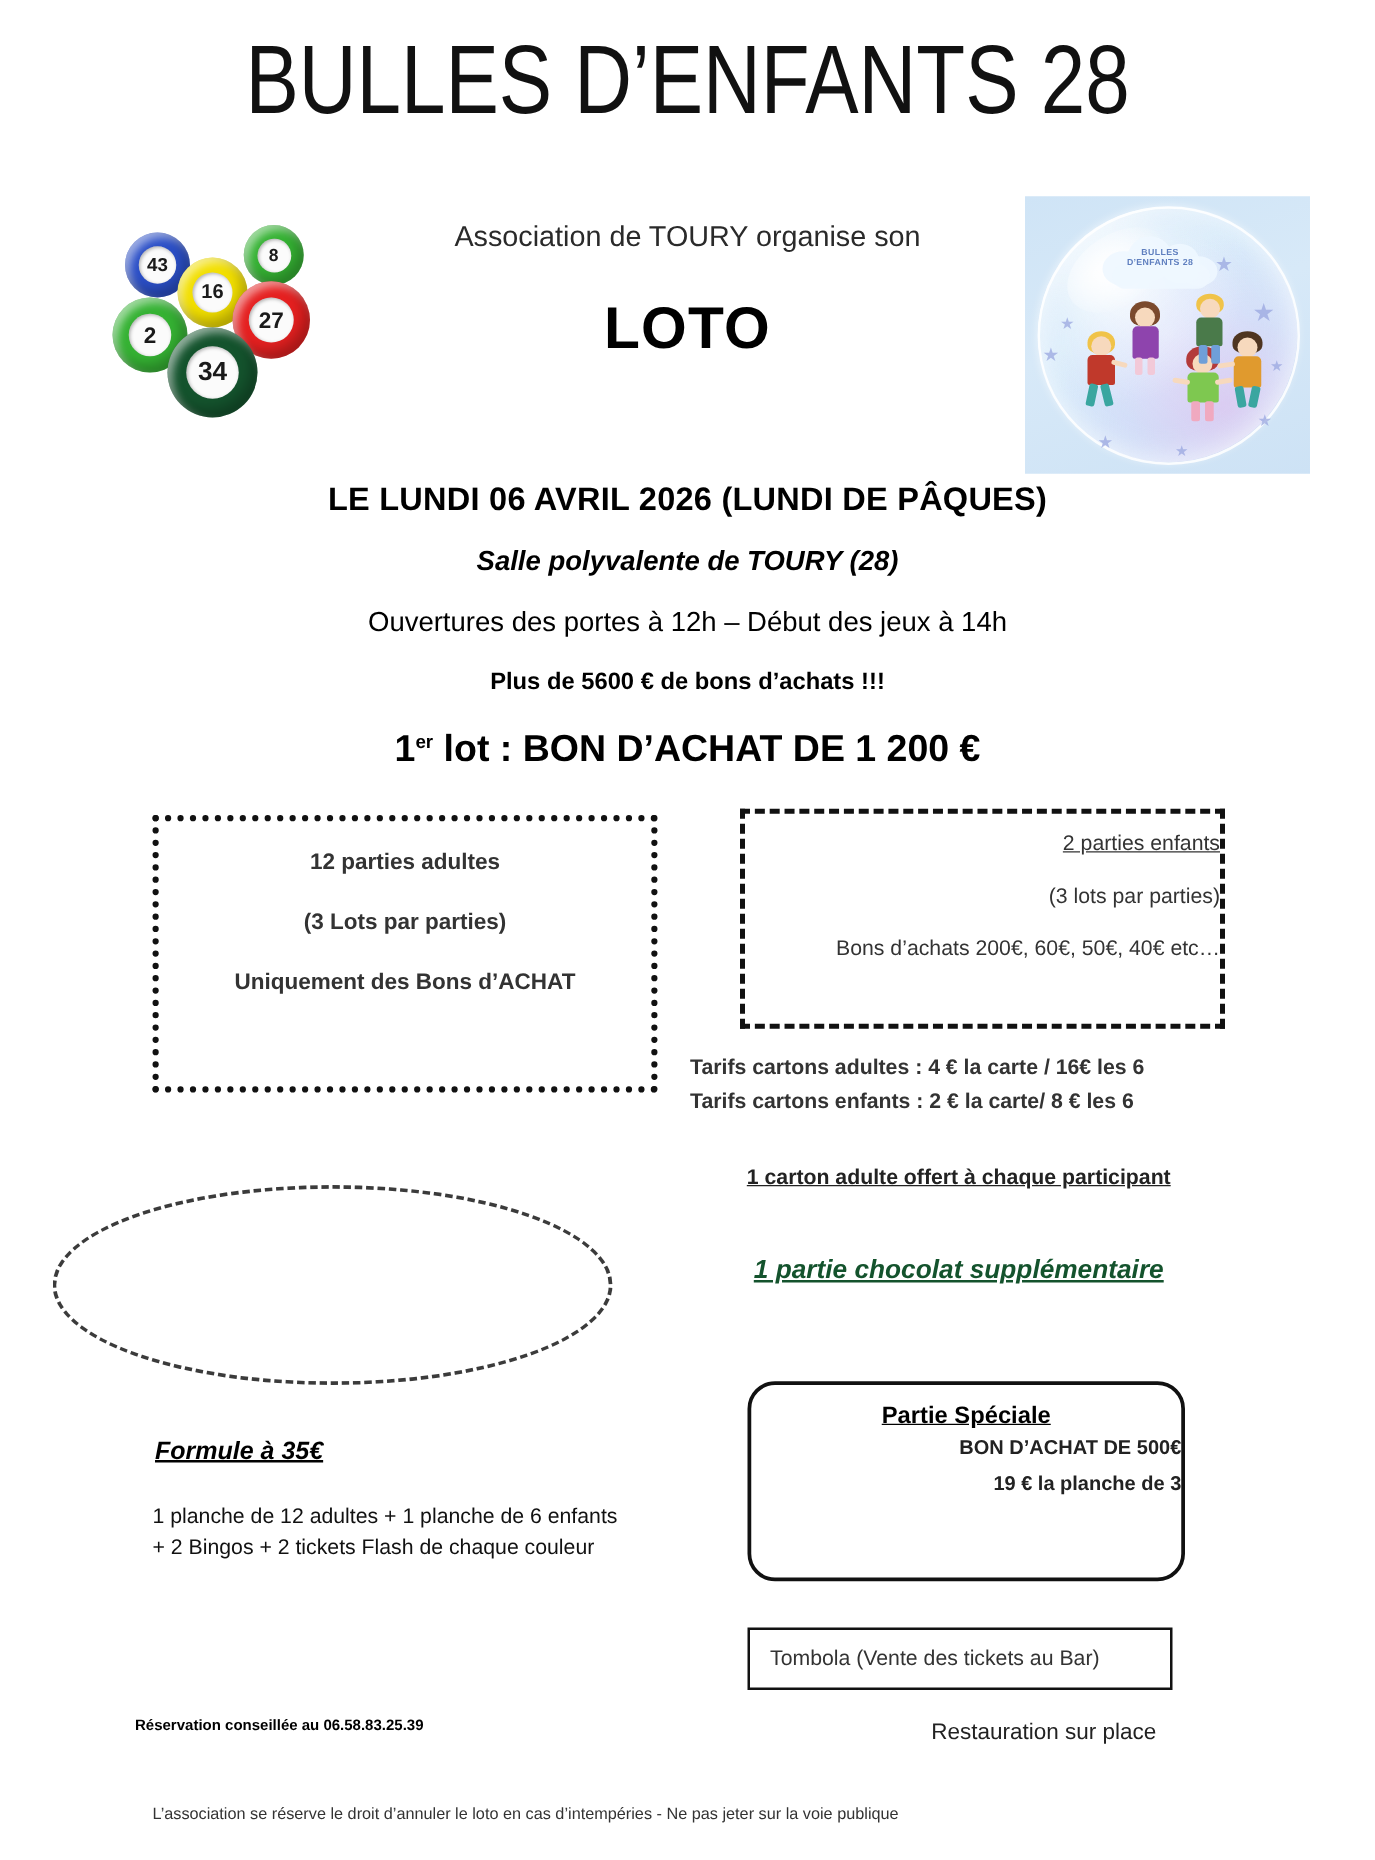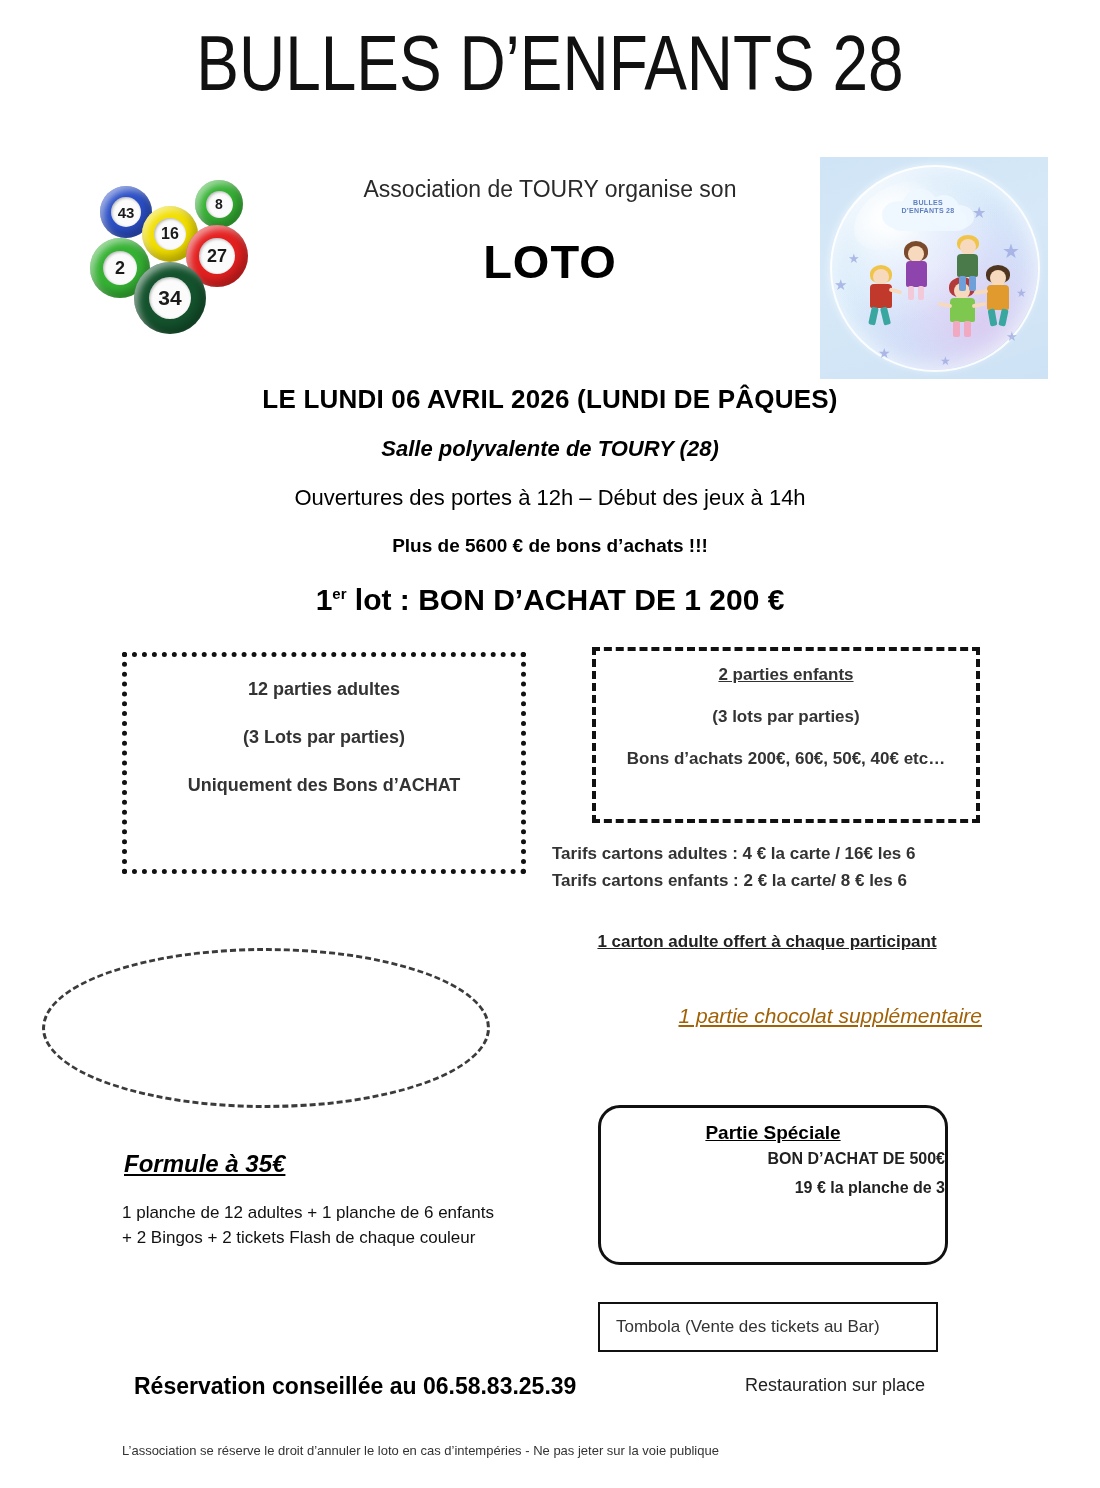--- a/index.html
+++ b/index.html
@@ -148,7 +148,7 @@
     box-sizing: border-box;
     padding-top: 14px;
   }
-  .box-enfants .row { text-align:center; font-size:17px; font-weight:bold; color:#333; margin-bottom:22px; }
+  .box-enfants .row { text-align:right; font-size:17px; font-weight:normal; color:#333; margin-bottom:22px; }
   .box-enfants .row.u { text-decoration: underline; }
 
   .tarifs {

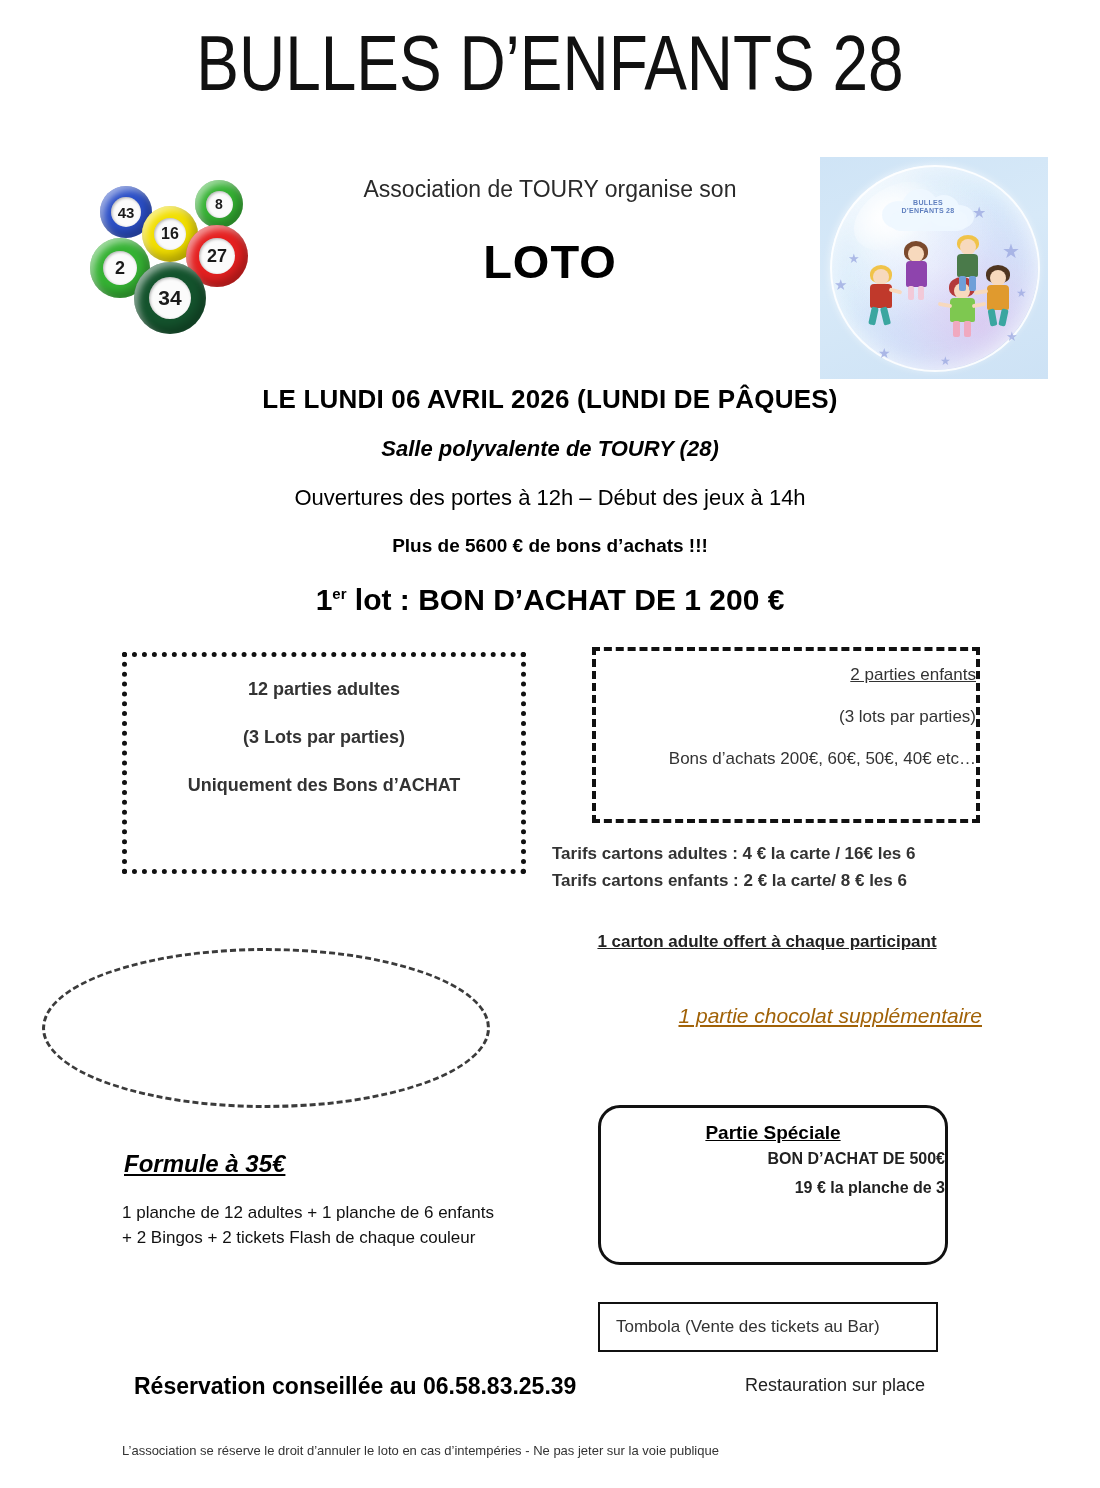--- a/index.html
+++ b/index.html
@@ -178,7 +178,7 @@
   }
   .chocolat {
     position:absolute; left:552px; top:1004px; width:430px;
-    text-align:right; font-size:21px; font-weight:normal; font-style:italic; color:#a16207;
+    text-align:center; font-size:21px; font-weight:bold; font-style:italic; color:#14532d;
     text-decoration: underline;
   }
 

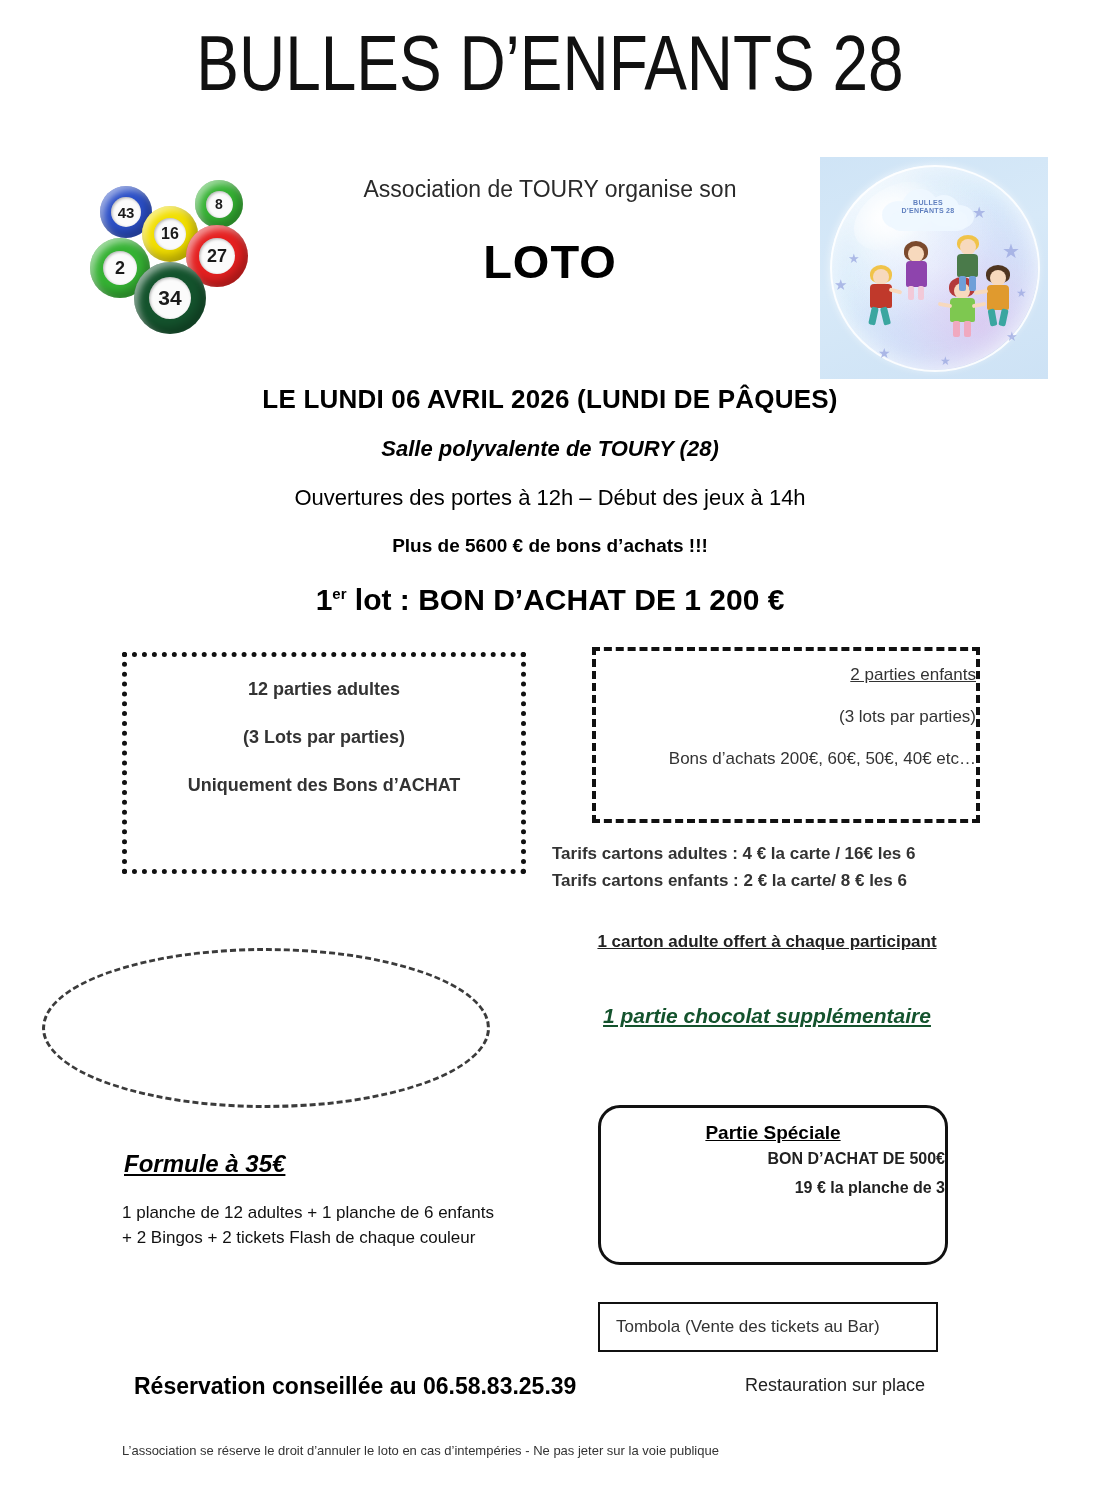--- a/index.html
+++ b/index.html
@@ -198,7 +198,7 @@
   
   .formule-title {
     position:absolute; left:124px; top:1150px;
-    font-size:24px; font-weight:bold; font-style:italic; text-decoration:underline;
+    font-size:20px; font-weight:bold; font-style:italic; text-decoration:underline;
   }
   .formule-body {
     position:absolute; left:122px; top:1200px; width:480px;

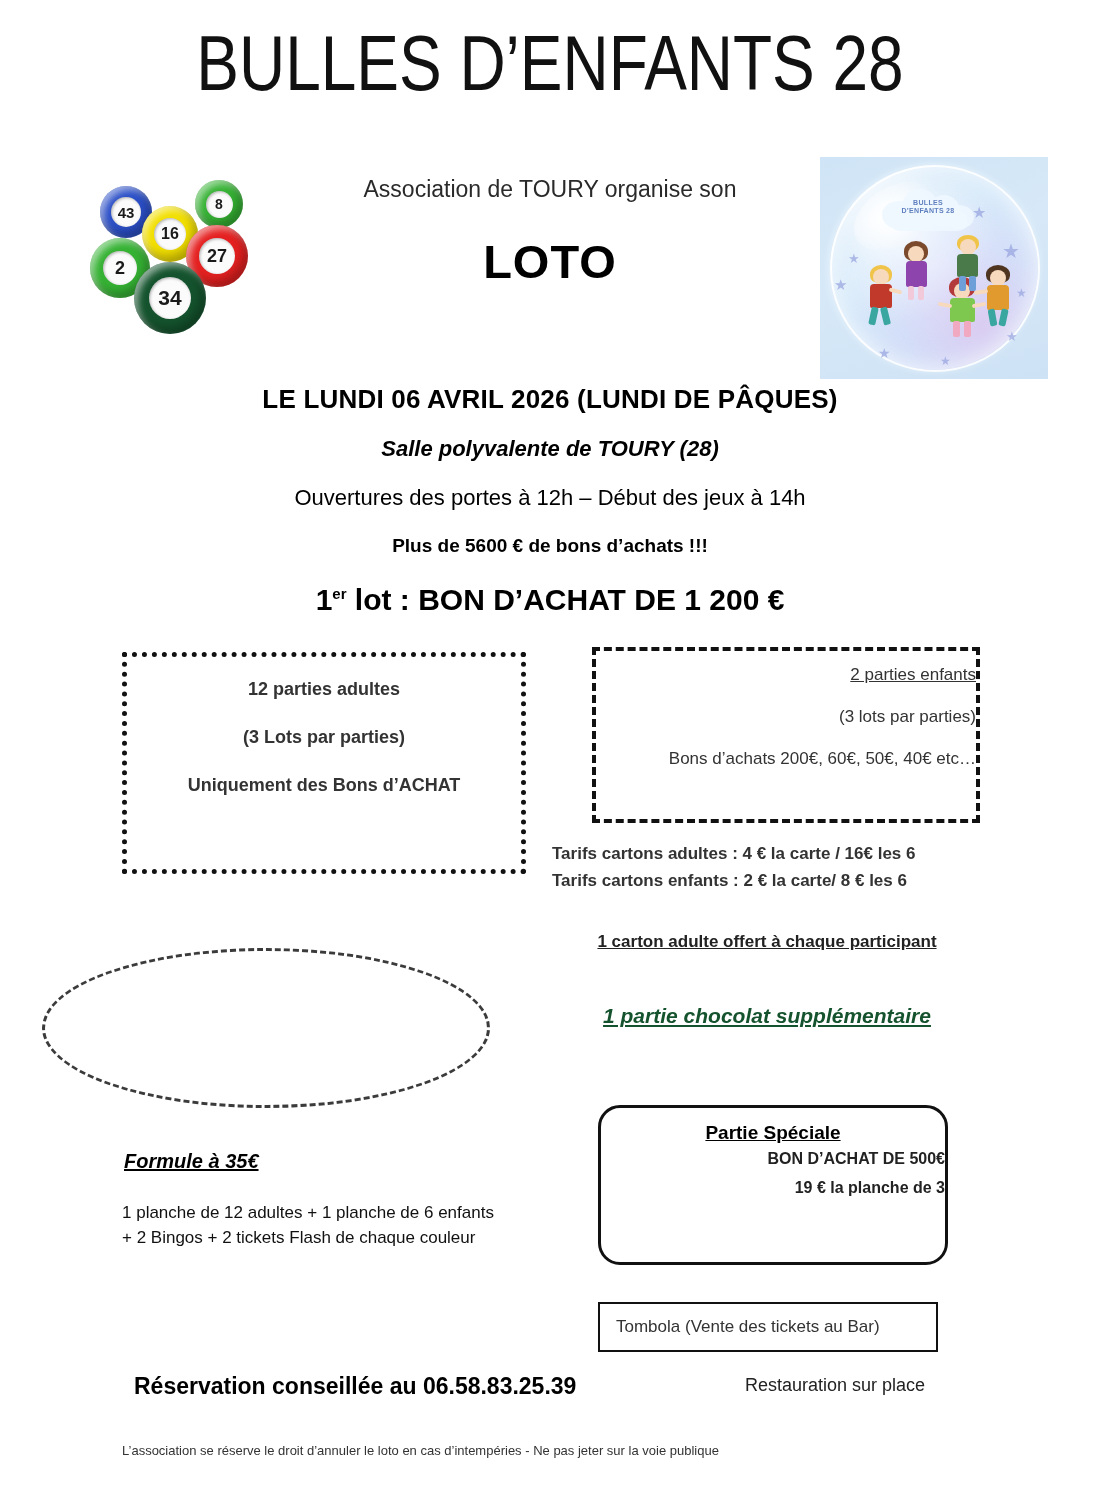--- a/index.html
+++ b/index.html
@@ -217,8 +217,8 @@
 
   
   .reservation {
-    position:absolute; left:134px; top:1373px;
-    font-size:23px; font-weight:bold;
+    position:absolute; left:108px; top:1373px;
+    font-size:12px; font-weight:bold;
   }
   .restauration {
     position:absolute; left:745px; top:1375px;

